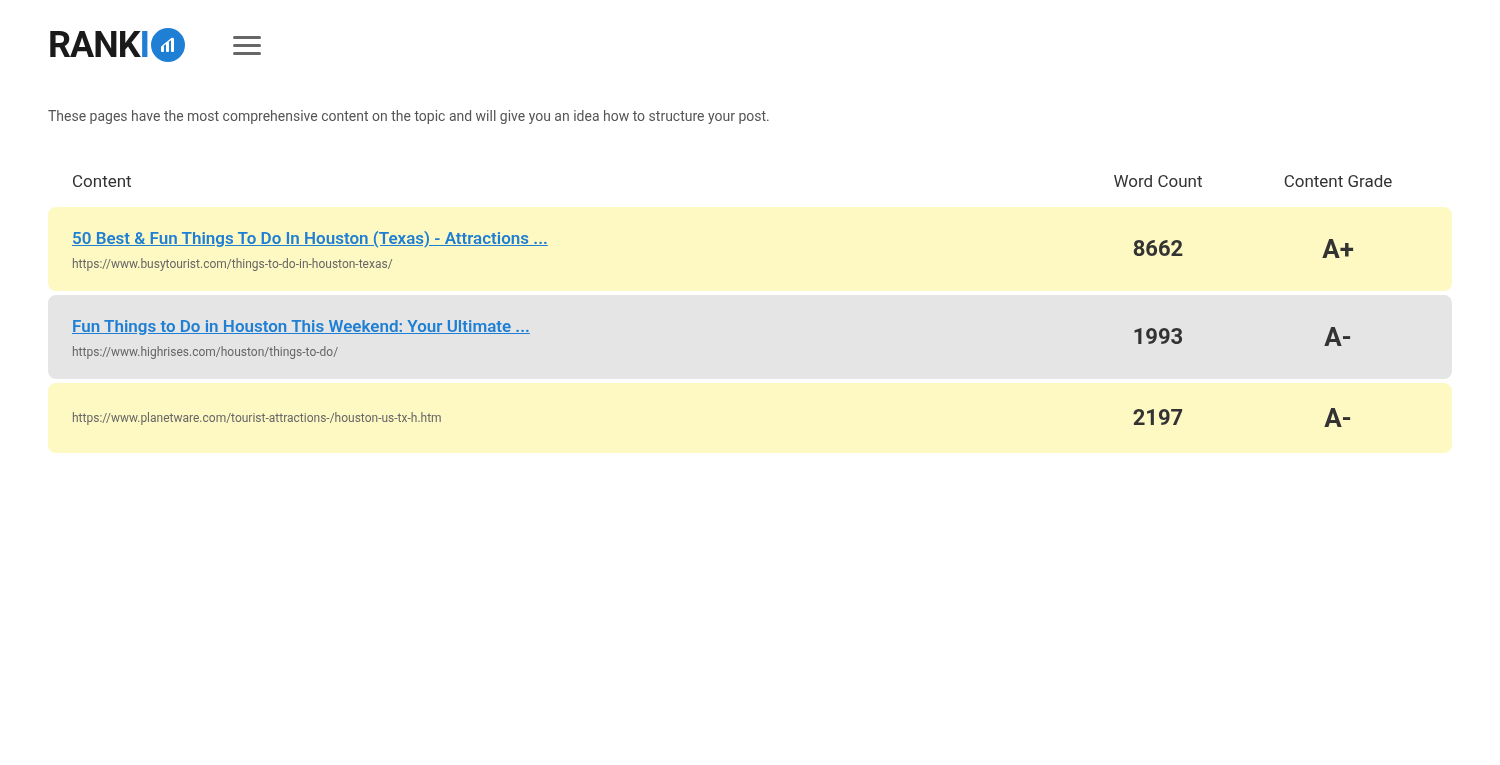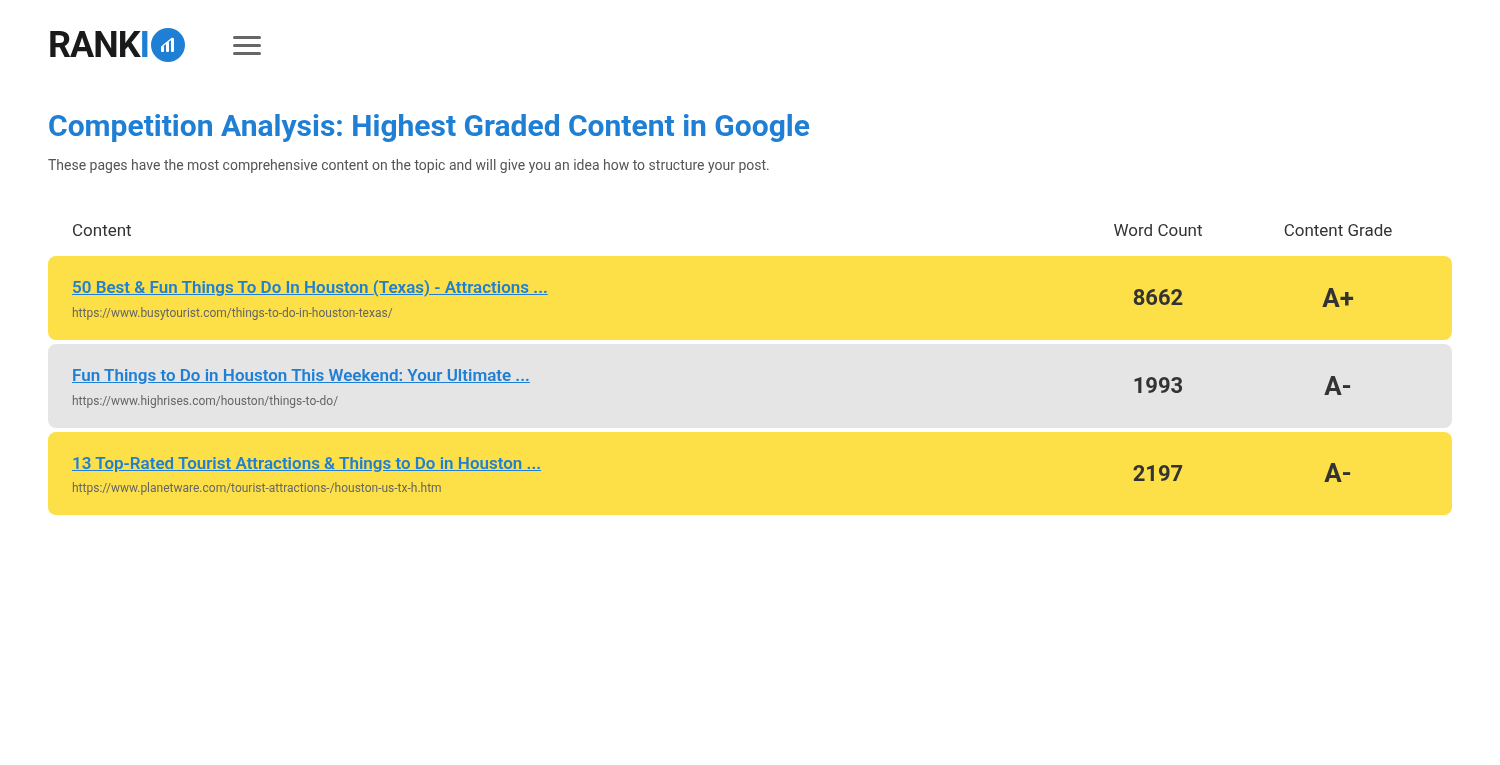--- a/index.html
+++ b/index.html
@@ -185,7 +185,6 @@
 </div>
 
 <div class="main-content">
-  <h1 class="page-title">Competition Analysis: Highest Graded Content in Google</h1>
   <p class="page-subtitle">These pages have the most comprehensive content on the topic and will give you an idea how to structure your post.</p>
 
   <div class="table-container">

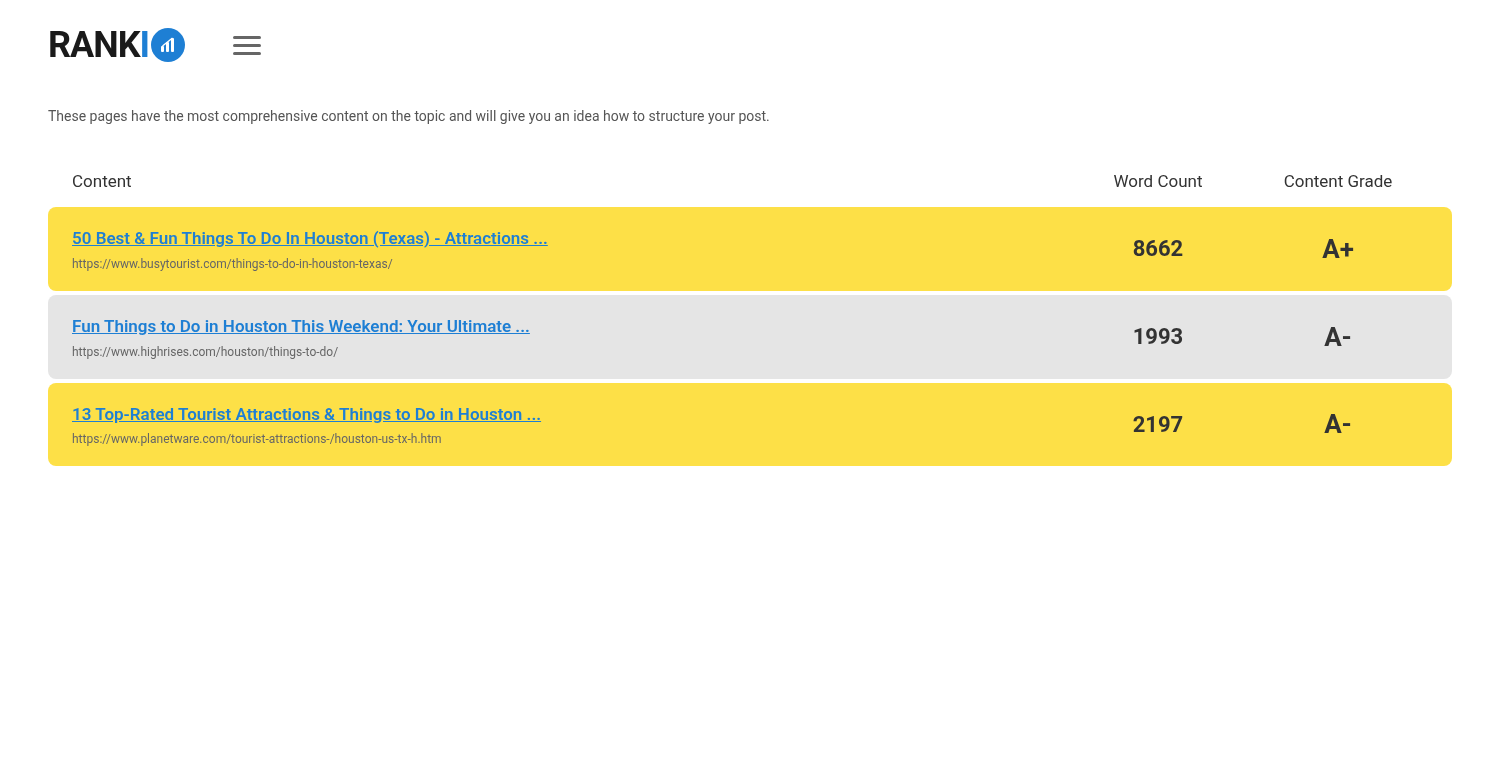--- a/index.html
+++ b/index.html
@@ -119,7 +119,7 @@
       grid-template-columns: 1fr 180px 180px;
       padding: 20px 24px;
       margin-bottom: 4px;
-      background-color: #fde047;
+      background-color: #fef9c3;
       border-radius: 8px;
       align-items: center;
     }

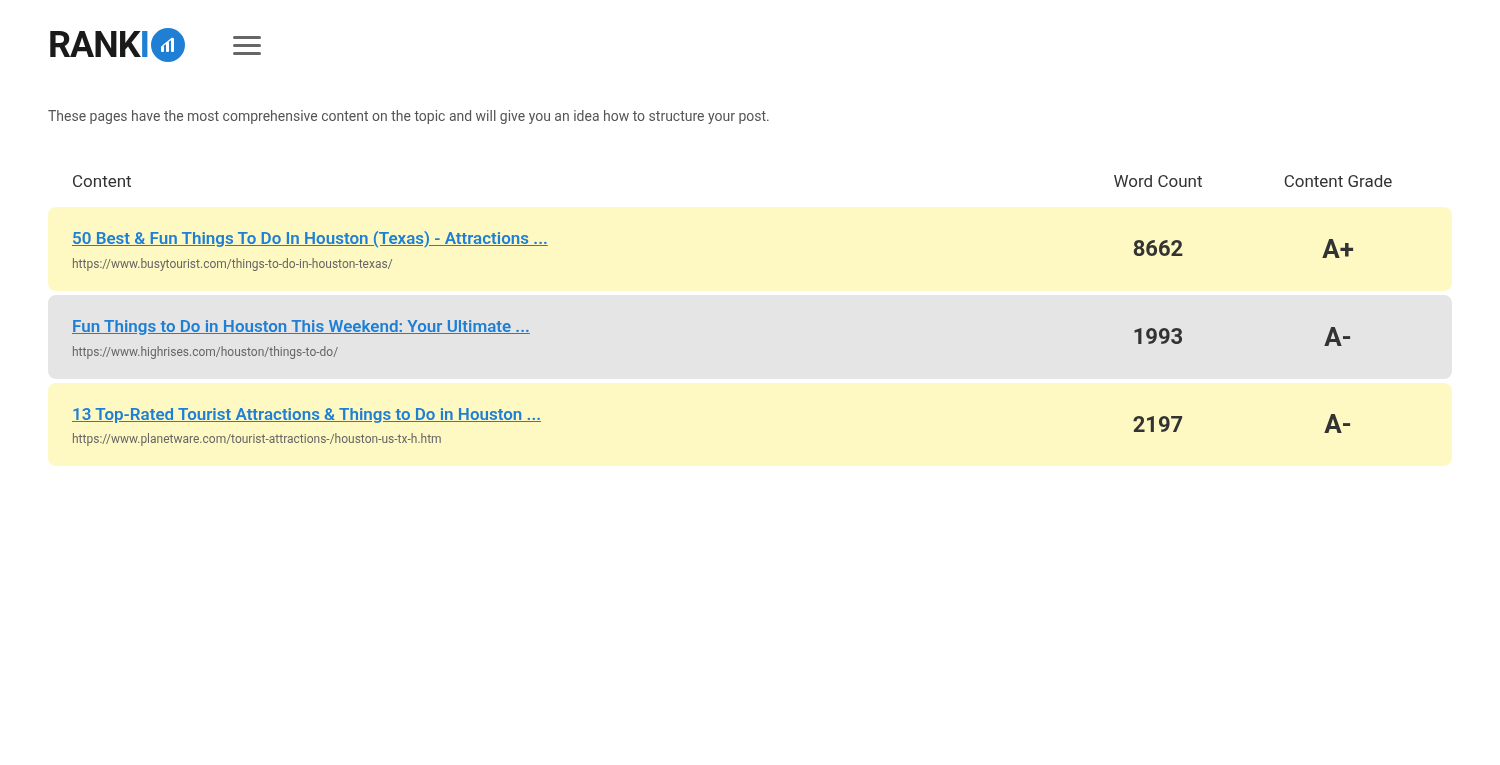--- a/index.html
+++ b/index.html
@@ -214,7 +214,6 @@
 
     <div class="table-row">
       <div class="content-cell">
-        <a class="content-link">13 Top-Rated Tourist Attractions &amp; Things to Do in Houston ...</a>
         <span class="content-url">https://www.planetware.com/tourist-attractions-/houston-us-tx-h.htm</span>
       </div>
       <div class="word-count-cell">2197</div>

